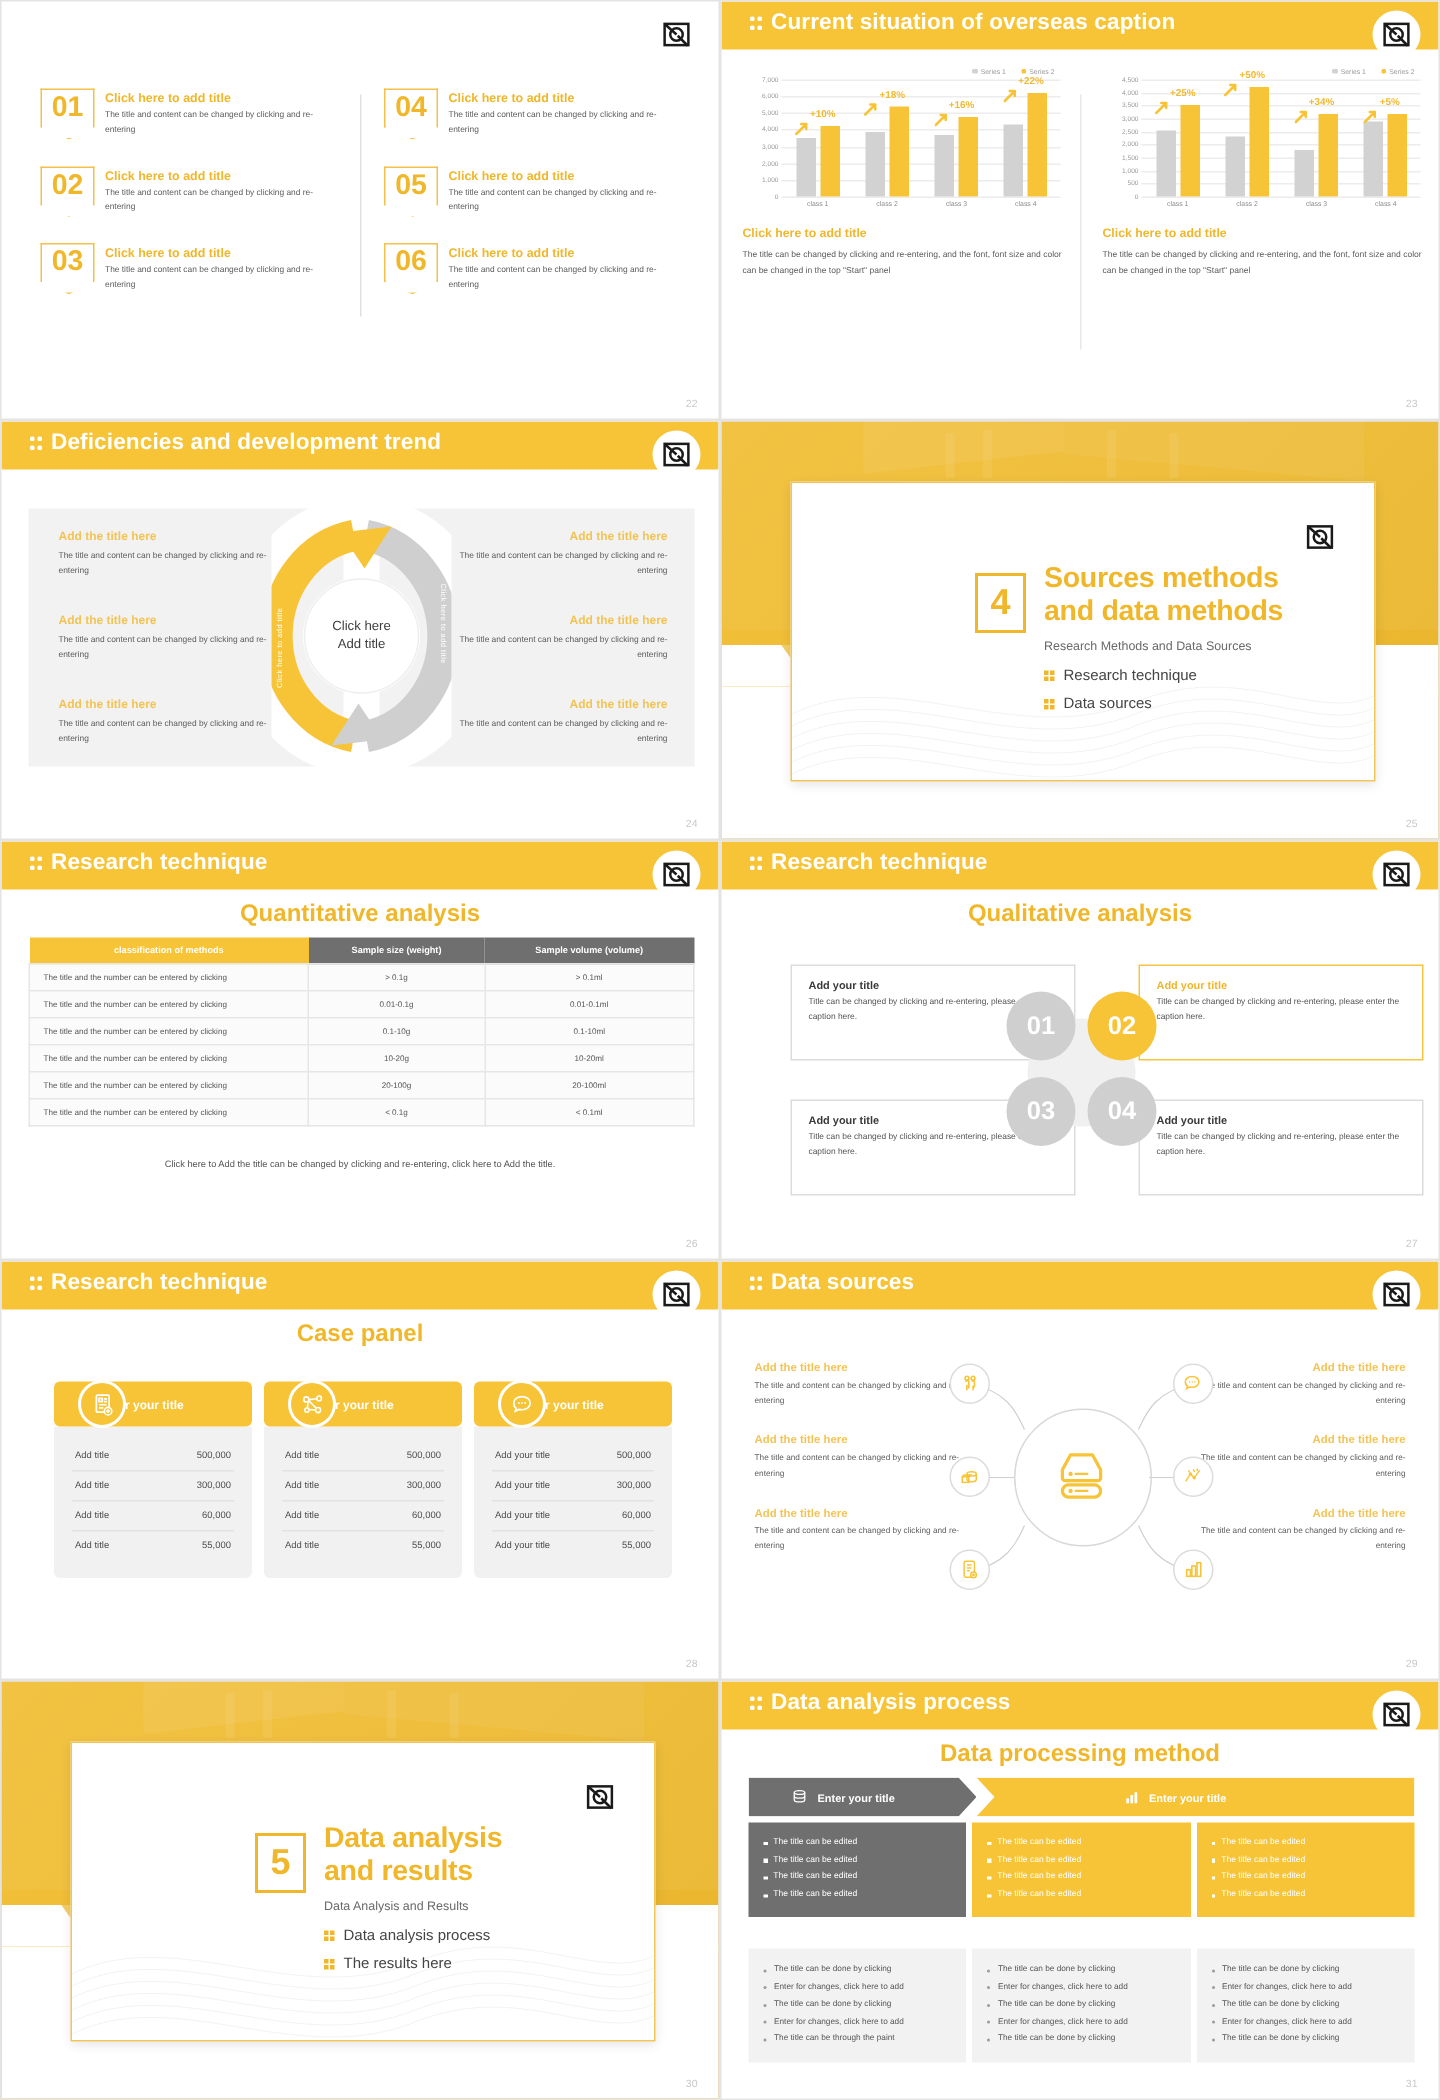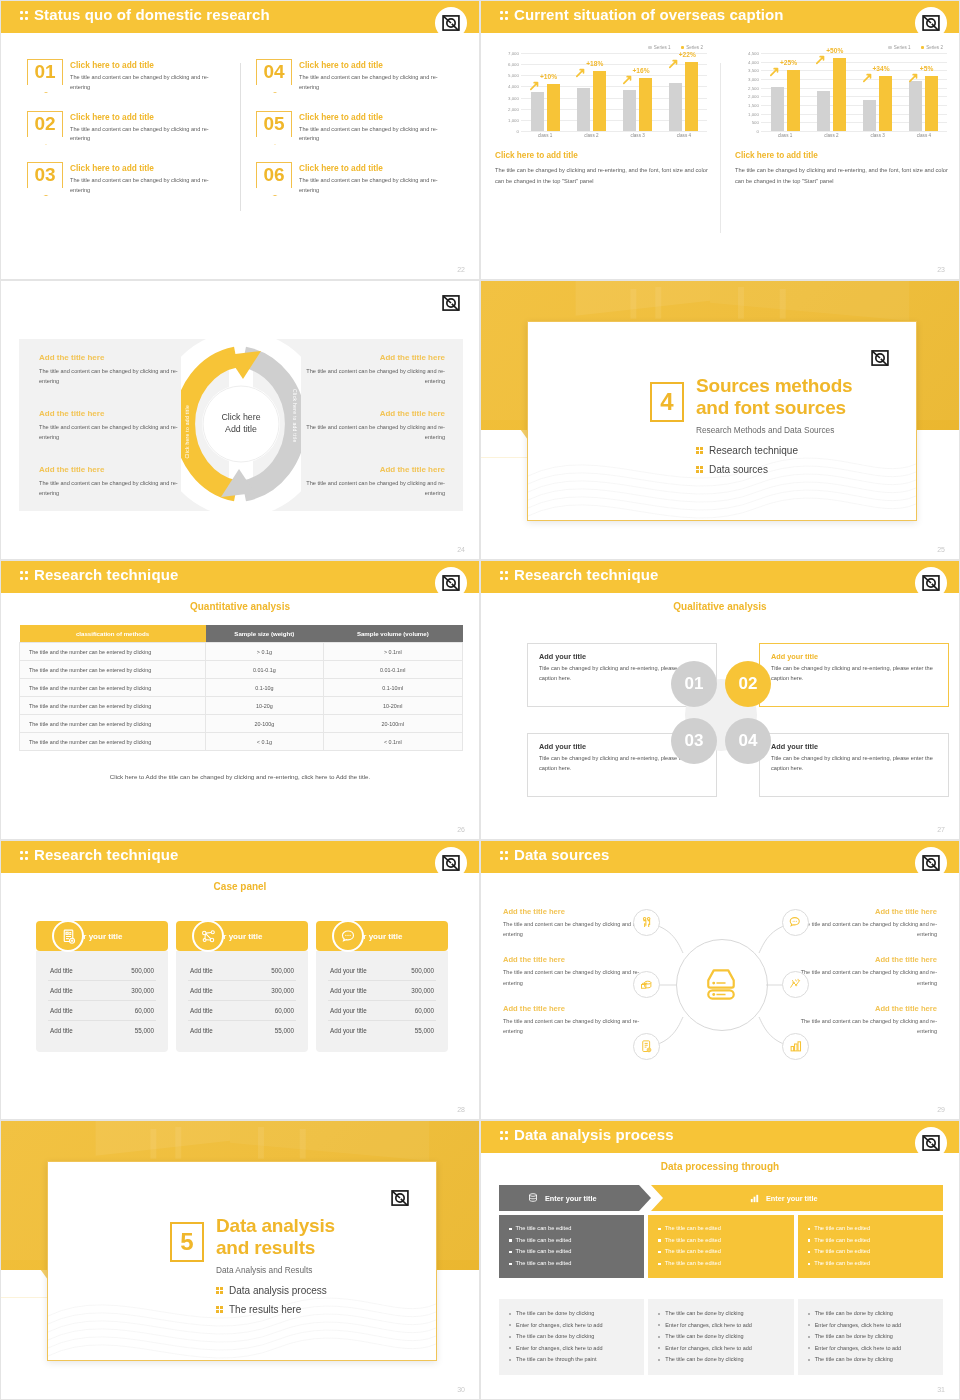--- a/index.html
+++ b/index.html
@@ -153,15 +153,6 @@
 <div class="deck">
 
   <div class="slide s22">
-    <div class="hdr">
-      <span class="dots">
-          <i></i>
-          <i></i>
-          <i></i>
-          <i></i>
-        </span>
-      <h1>Status quo of domestic research</h1>
-    </div>
     <div class="logo">
       <svg viewBox="0 0 24 24">
           <rect x="2.5" y="3.5" width="19" height="17" fill="none" stroke="#1a1a1a" stroke-width="2"></rect>

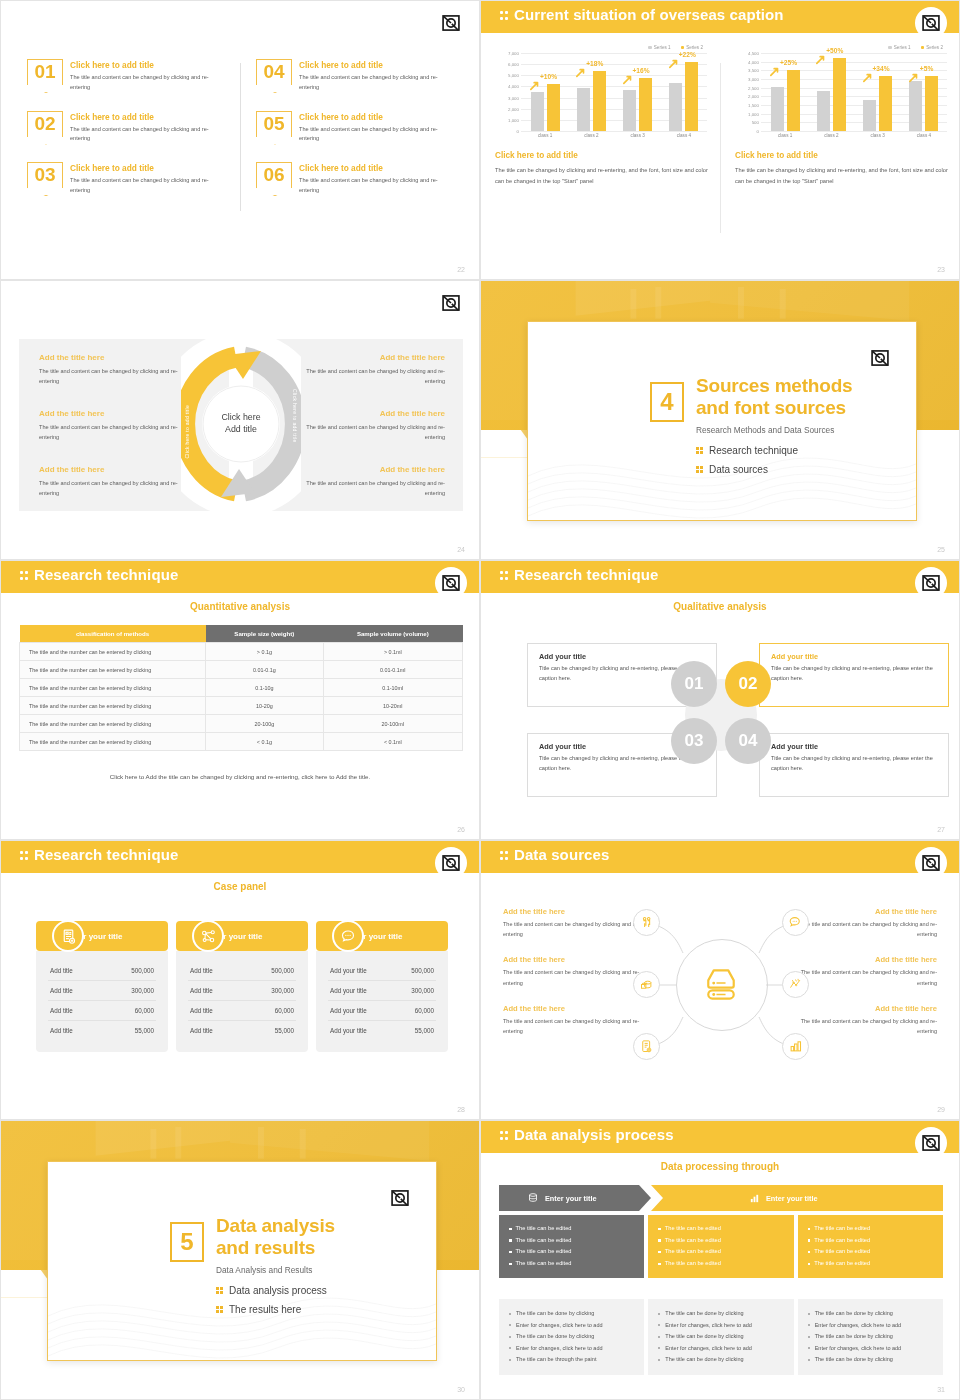--- a/index.html
+++ b/index.html
@@ -410,6 +410,15 @@
   </div>
 
   <div class="slide s24">
+    <div class="hdr">
+      <span class="dots">
+          <i></i>
+          <i></i>
+          <i></i>
+          <i></i>
+        </span>
+      <h1>Deficiencies and development trend</h1>
+    </div>
     <div class="logo">
       <svg viewBox="0 0 24 24">
           <rect x="2.5" y="3.5" width="19" height="17" fill="none" stroke="#1a1a1a" stroke-width="2"></rect>

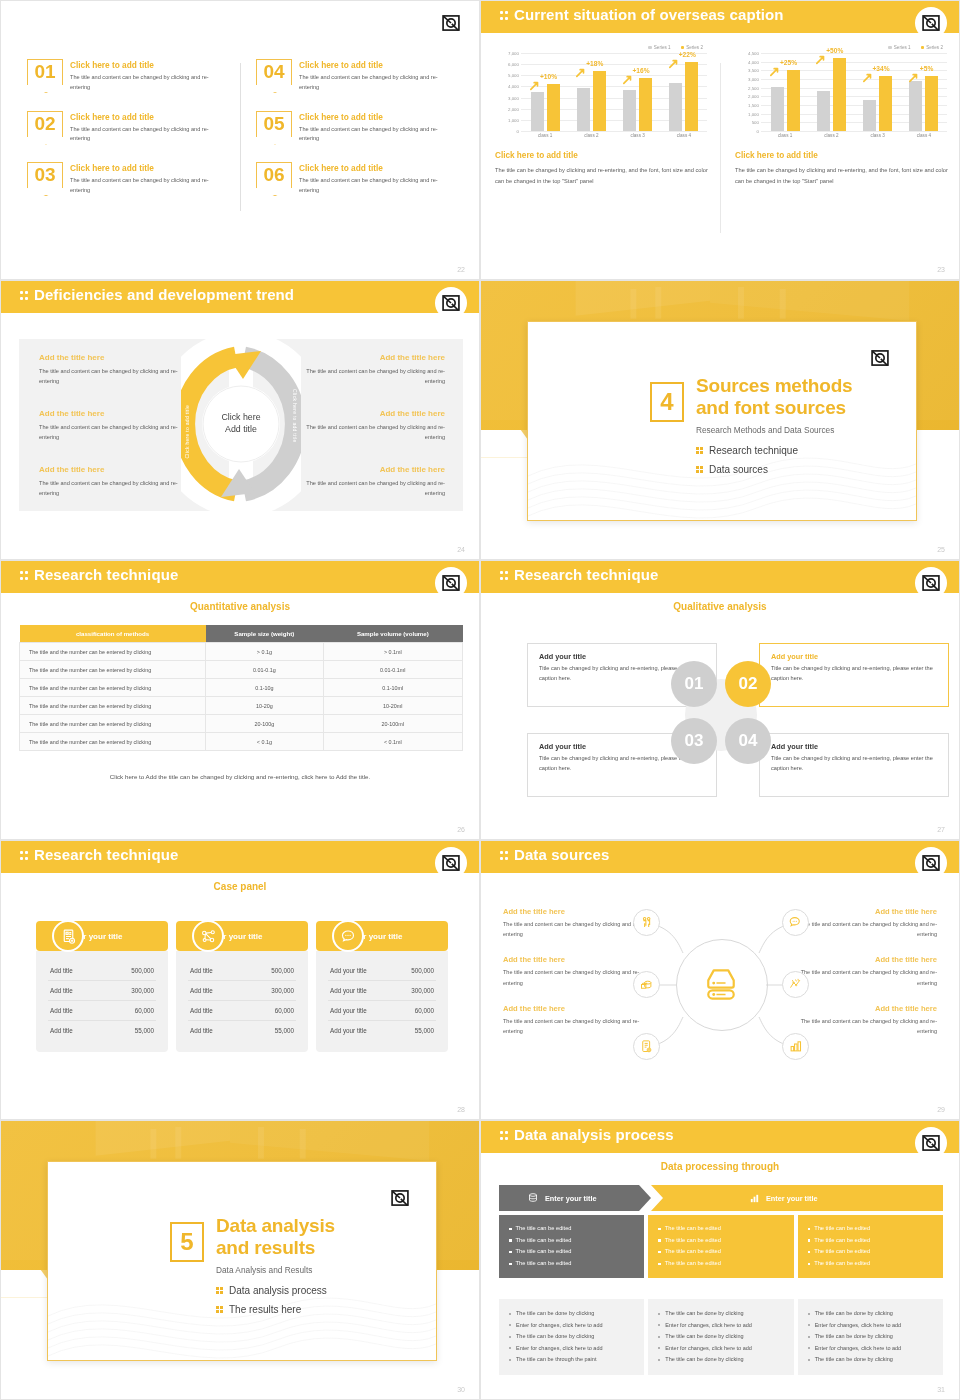--- a/index.html
+++ b/index.html
@@ -504,7 +504,7 @@
       <div class="numbox">4</div>
       <div class="bigt">
         <div>Sources methods</div>
-        <div>and font sources</div>
+        <div>and data methods</div>
       </div>
       <div class="subt">Research Methods and Data Sources</div>
       <div class="bul b0">

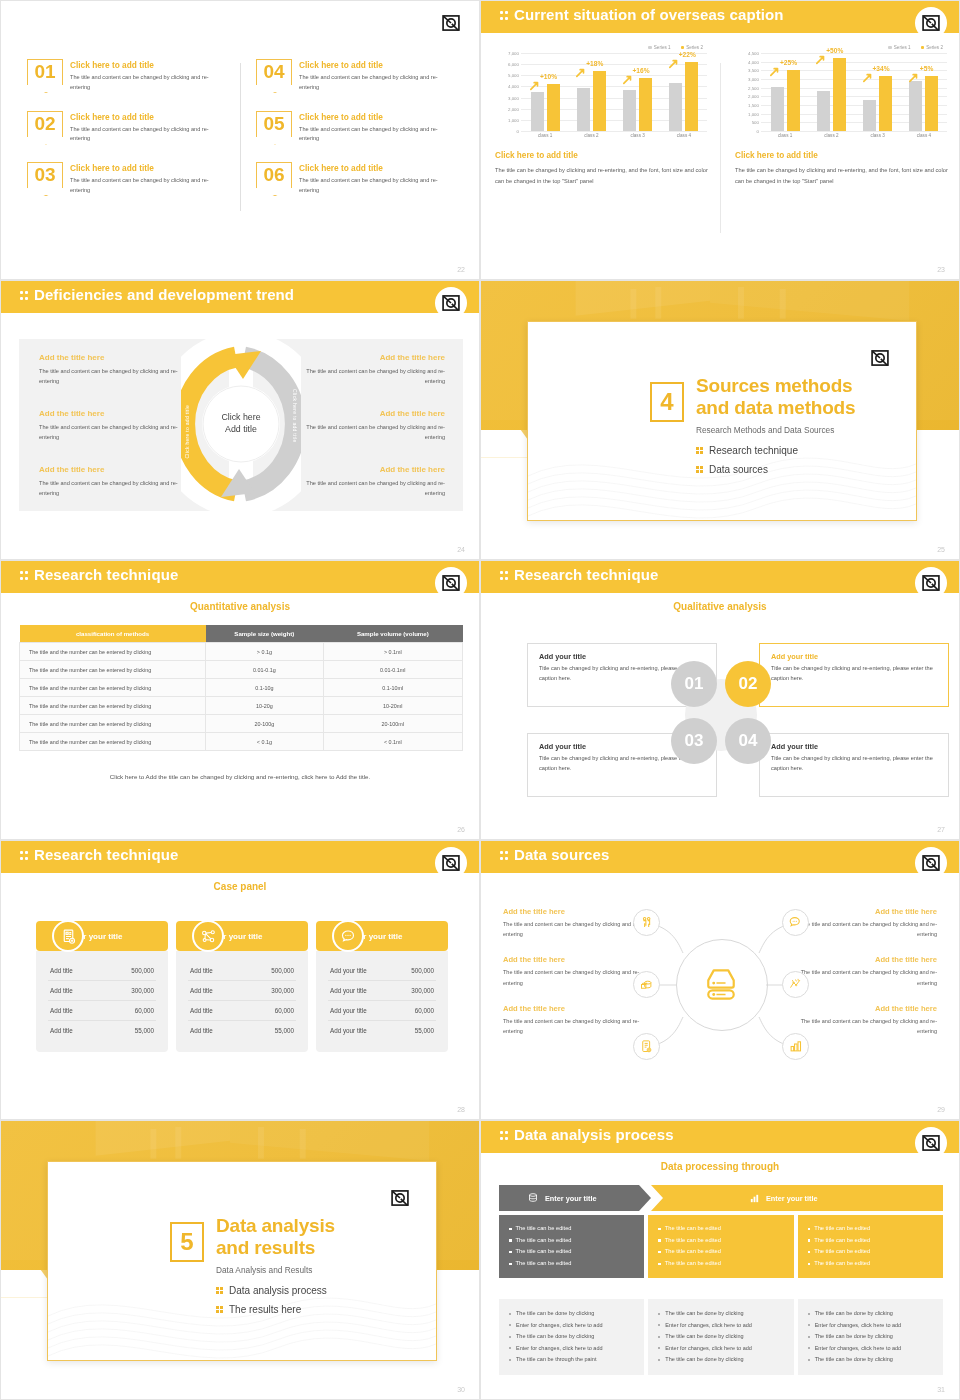--- a/index.html
+++ b/index.html
@@ -84,7 +84,7 @@
   .div-s .logo { right:20px; top:20px; }
 
   
-  .subhead { position:absolute; top:40px; width:100%; text-align:center; font-size:10px; font-weight:bold; color:#F0B72B; }
+  .subhead { position:absolute; top:40px; width:100%; text-align:center; font-size:16px; font-weight:bold; color:#F0B72B; }
 
   
   .s26 table { position:absolute; left:18px; top:64px; width:444px; border-collapse:collapse; }

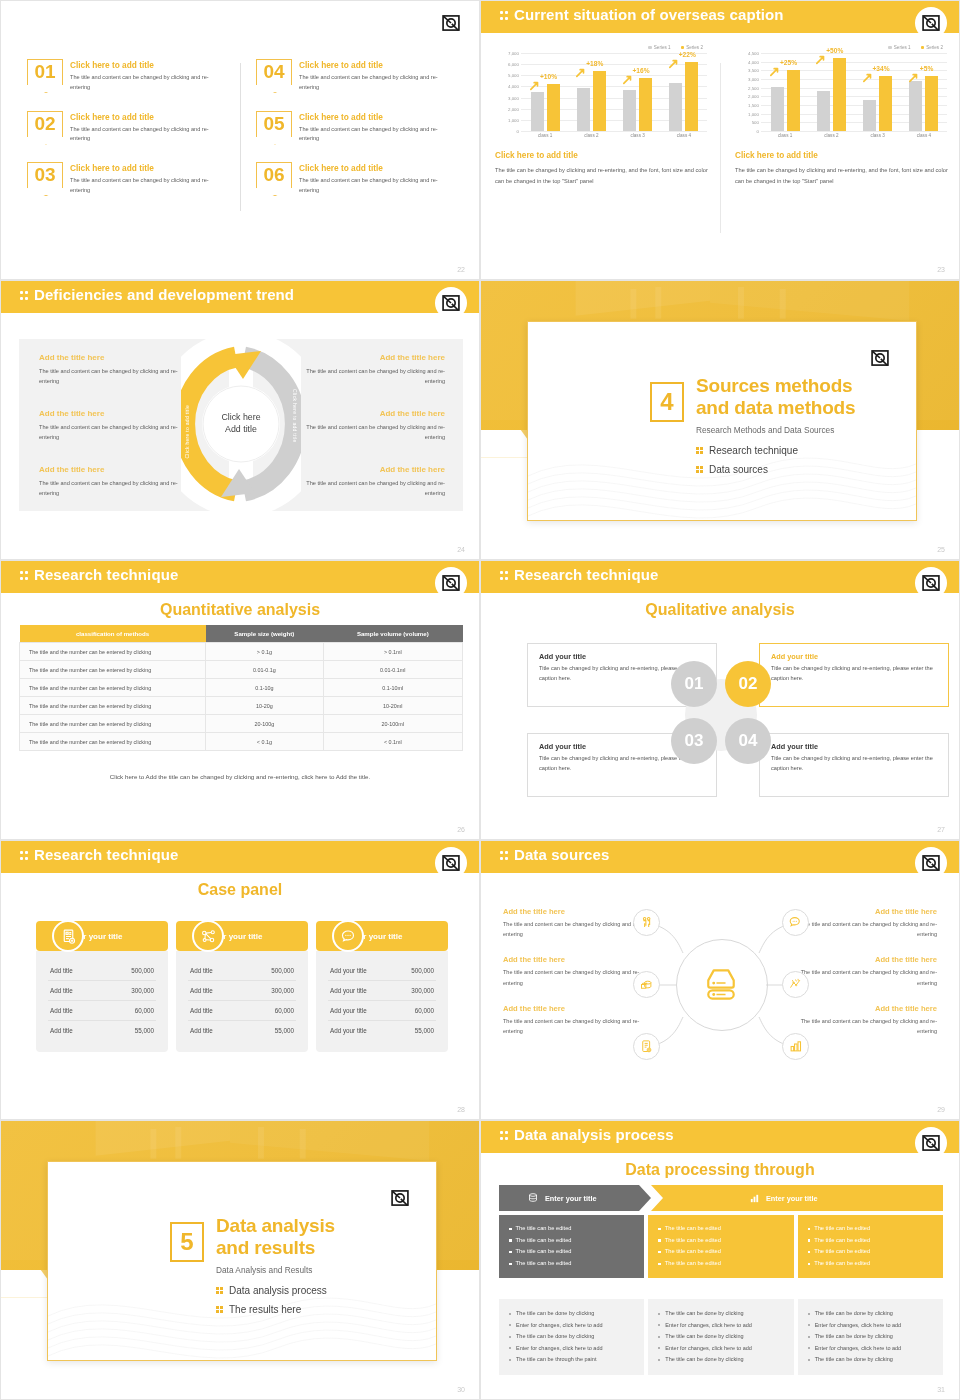--- a/index.html
+++ b/index.html
@@ -964,7 +964,7 @@
           <path d="M13 13 L21 21" stroke="#1a1a1a" stroke-width="2"></path>
         </svg>
     </div>
-    <div class="subhead">Data processing through</div>
+    <div class="subhead">Data processing method</div>
 
     <div class="ribbon">
       <div class="rb-l">

